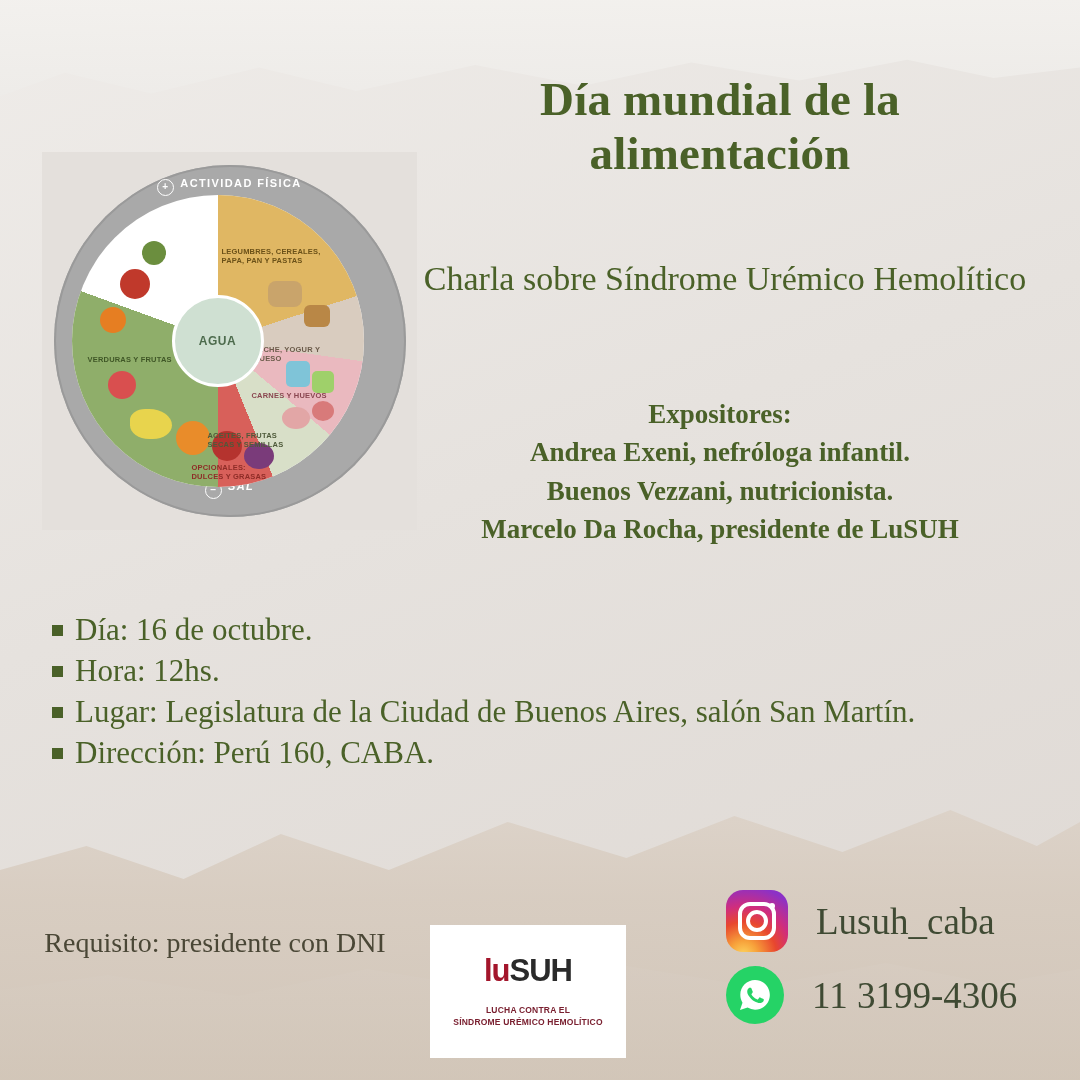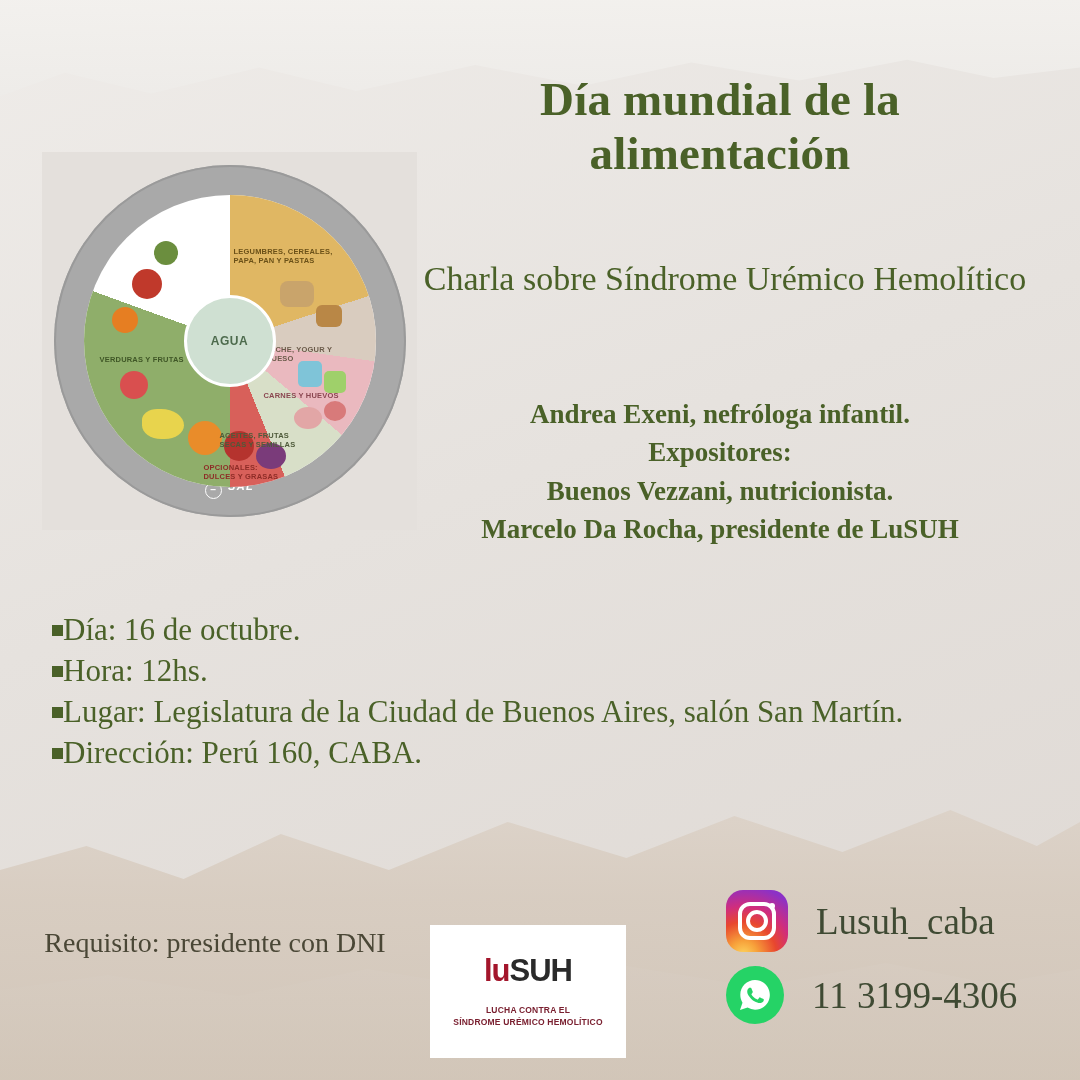--- a/index.html
+++ b/index.html
@@ -329,6 +329,9 @@
     <div class="plate-wrap">
       <div class="plate-outer"></div>
 
+      <div class="plate-top-label">
+        <span class="circ-badge">+</span><span>ACTIVIDAD FÍSICA</span>
+      </div>
       <div class="plate-bottom-label">
         <span class="circ-badge">−</span><span>SAL</span>
       </div>

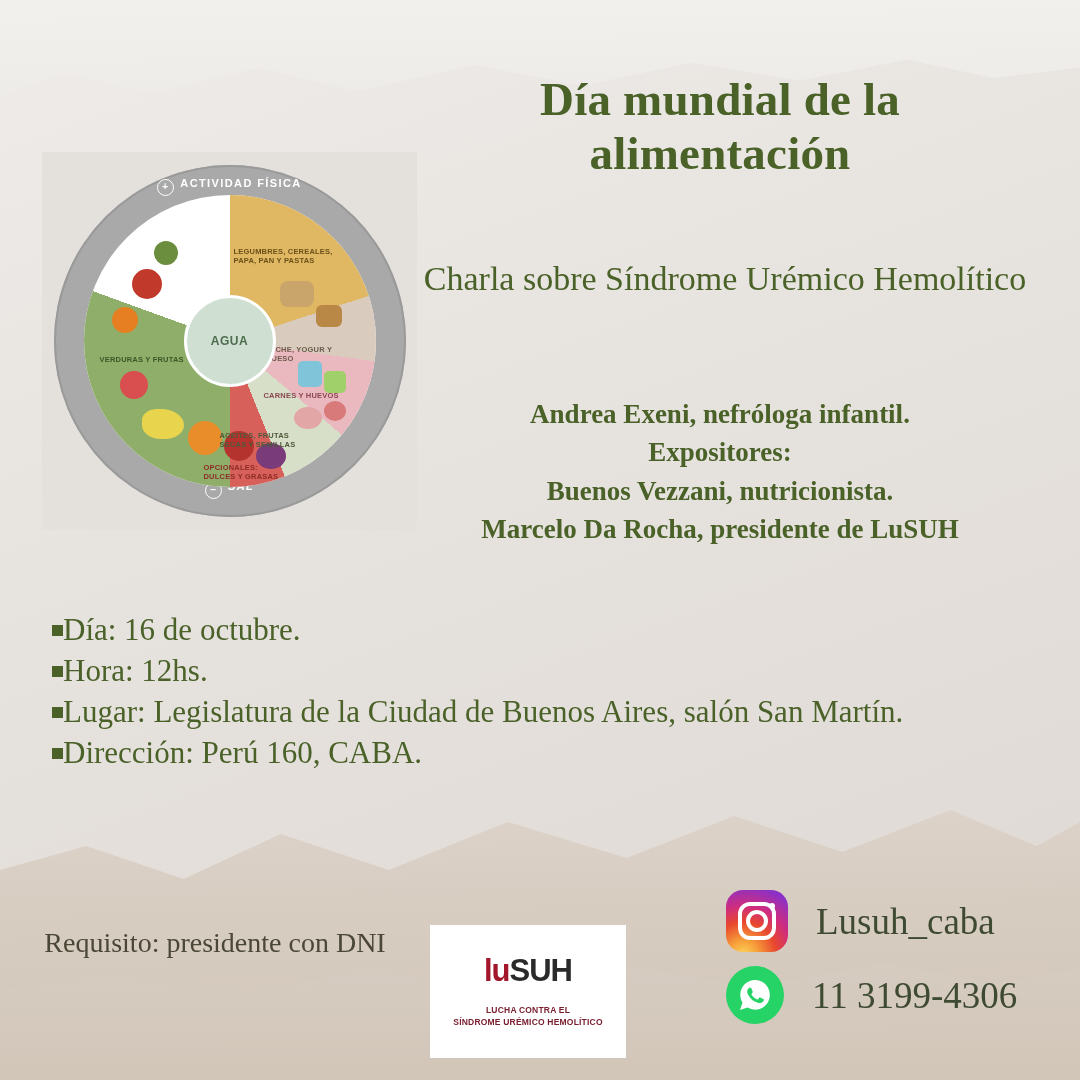--- a/index.html
+++ b/index.html
@@ -87,7 +87,7 @@
   }
   .plate-inner {
     position: absolute;
-    left: 30px; top: 30px;
+    left: 18px; top: 30px;
     width: 292px; height: 292px;
     border-radius: 50%;
     background: #fff;

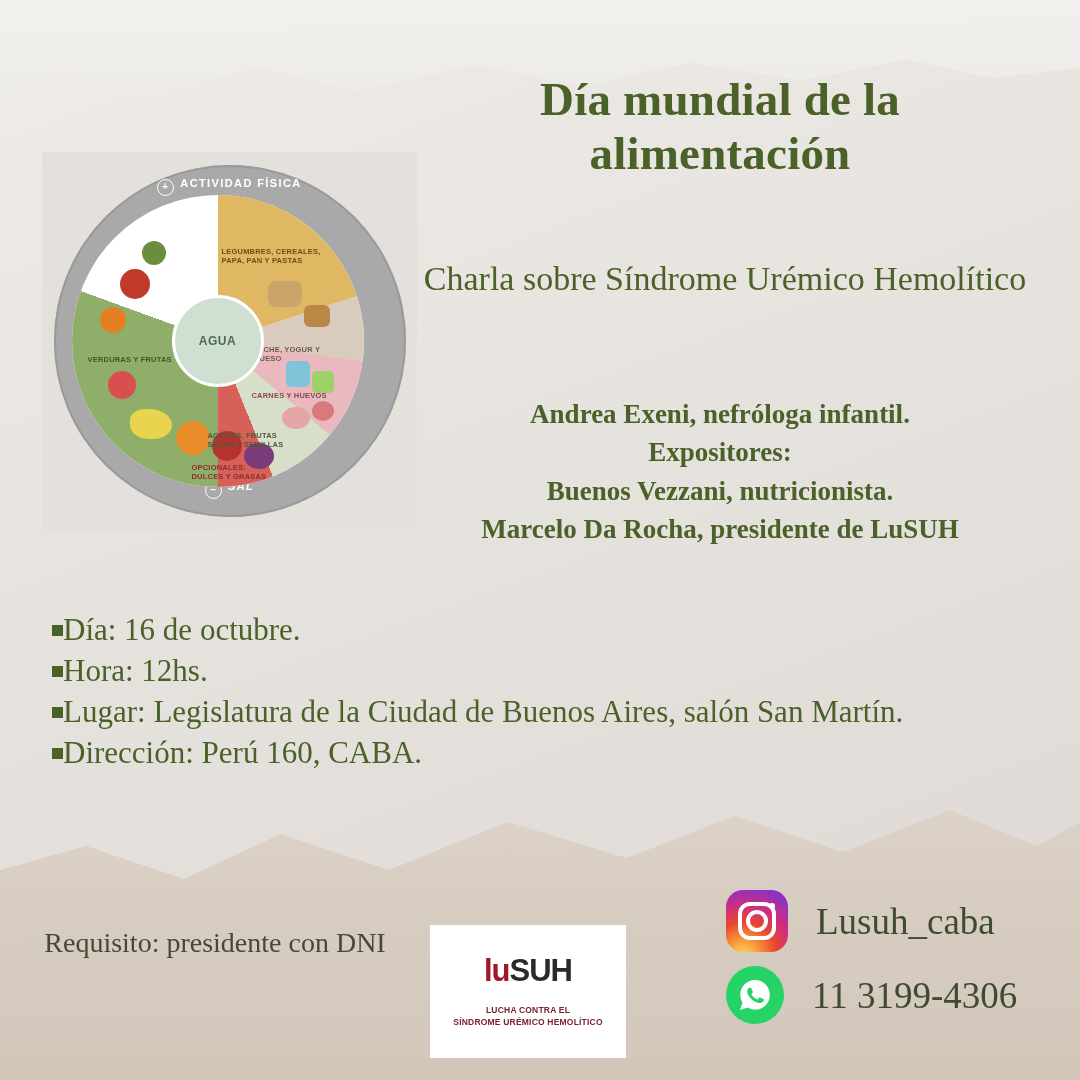--- a/index.html
+++ b/index.html
@@ -376,8 +376,8 @@
   <div class="subtitle">Charla sobre Síndrome Urémico Hemolítico</div>
 
   <div class="speakers">
+    <div>Expositores:</div>
     <div>Andrea Exeni, nefróloga infantil.</div>
-    <div>Expositores:</div>
     <div>Buenos Vezzani, nutricionista.</div>
     <div>Marcelo Da Rocha, presidente de LuSUH</div>
   </div>

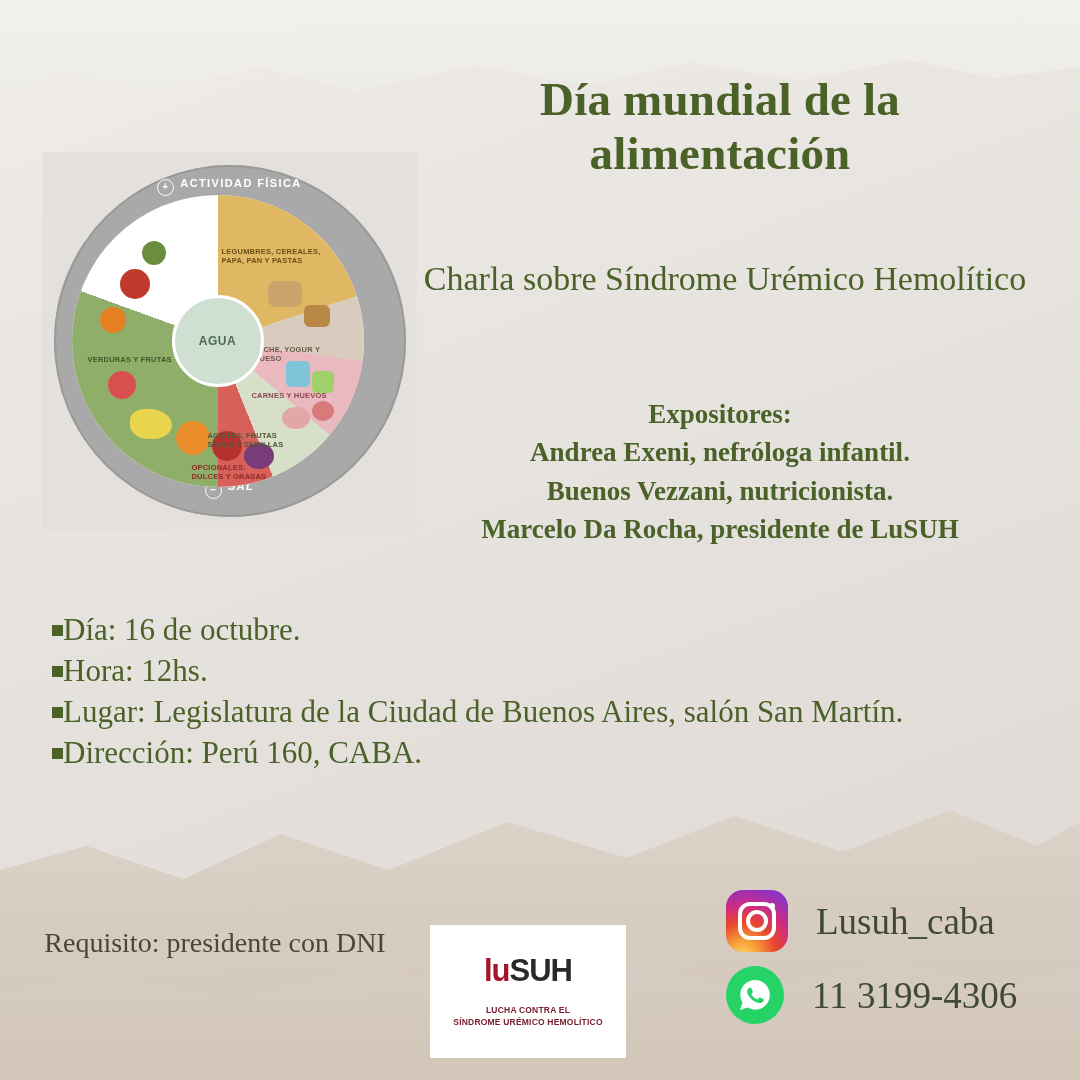--- a/index.html
+++ b/index.html
@@ -201,6 +201,7 @@
   .details .row {
     display: flex;
     align-items: flex-start;
+    gap: 12px;
   }
   .bullet {
     display: inline-block;

